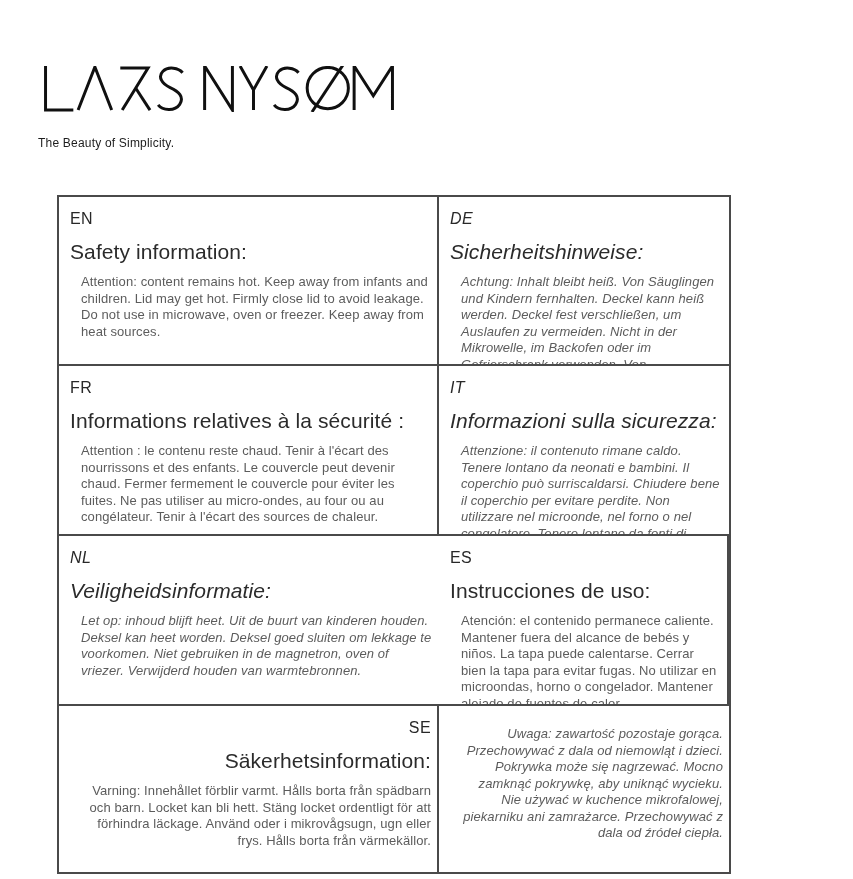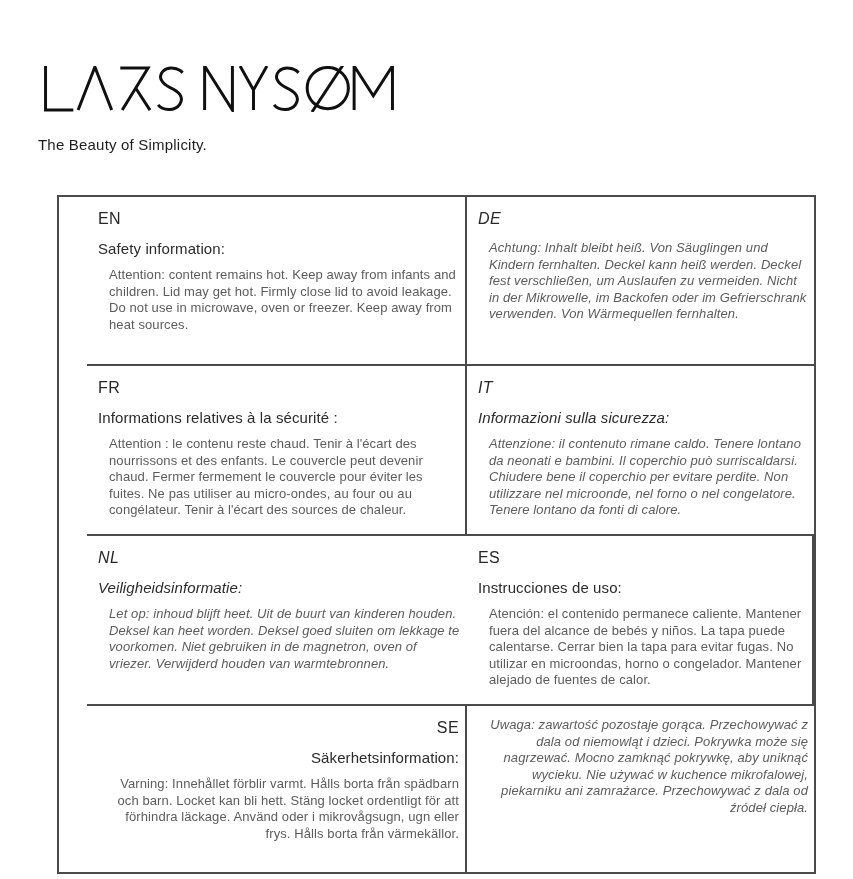--- a/index.html
+++ b/index.html
@@ -33,7 +33,7 @@
     position: absolute;
     left: 38px;
     top: 136px;
-    font-size: 15px;
+    font-size: 12px;
     color: #1d1d1d;
     letter-spacing: 0.2px;
   }

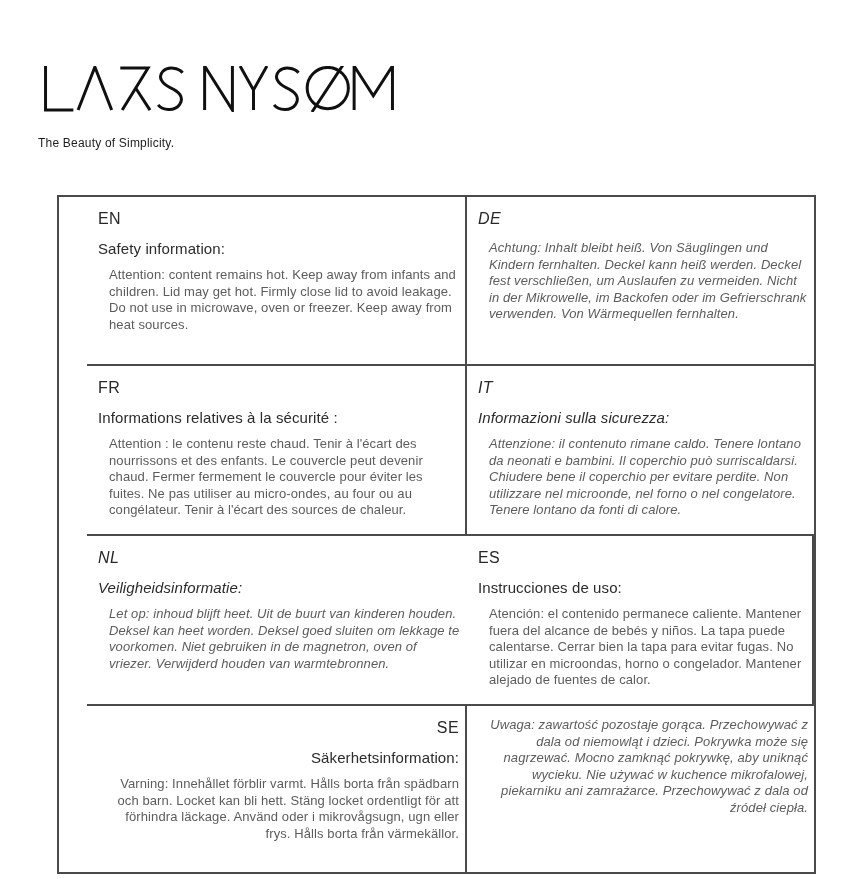--- a/index.html
+++ b/index.html
@@ -43,7 +43,7 @@
     position: absolute;
     left: 57px;
     top: 195px;
-    width: 759px;
+    width: 674px;
     height: 679px;
     box-sizing: border-box;
     border: 2px solid #4a4a4a;
@@ -51,7 +51,6 @@
     grid-template-columns: 380px 1fr;
     grid-template-rows: 169px 170px 170px 1fr;
     background: #ffffff;
-    padding-left: 28px;
   }
   .cell {
     box-sizing: border-box;

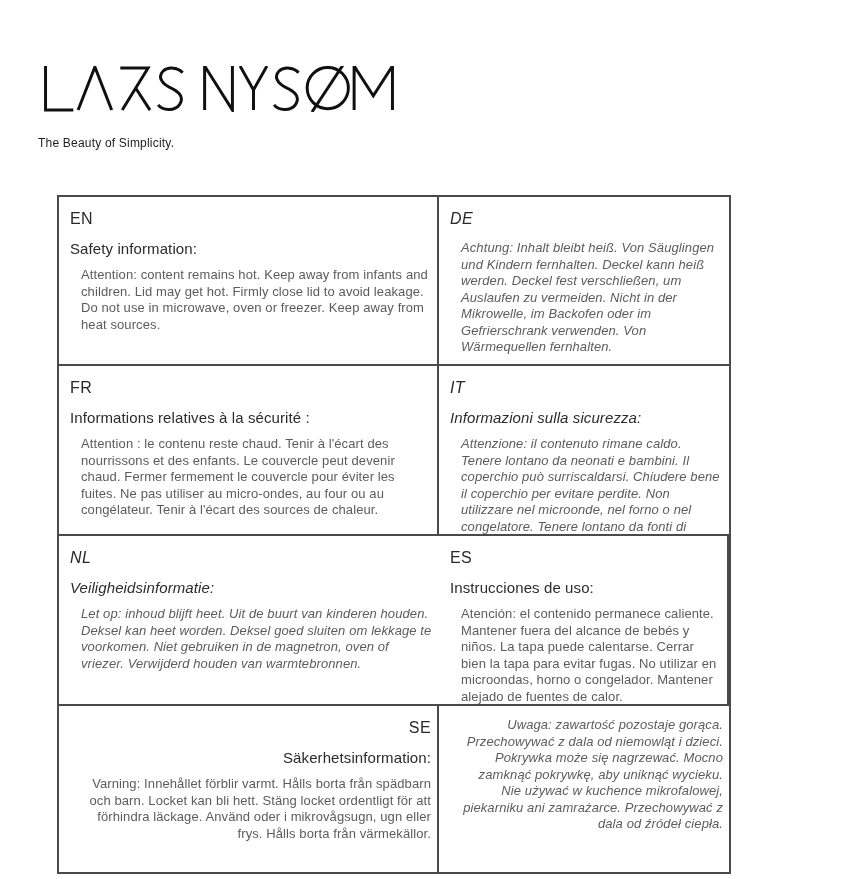--- a/index.html
+++ b/index.html
@@ -68,7 +68,7 @@
     margin: 2px 0 12px 0;
   }
   .section-title {
-    font-size: 15px;
+    font-size: 21px;
     color: #2b2b2b;
     letter-spacing: 0.1px;
     margin: 0 0 10px 0;

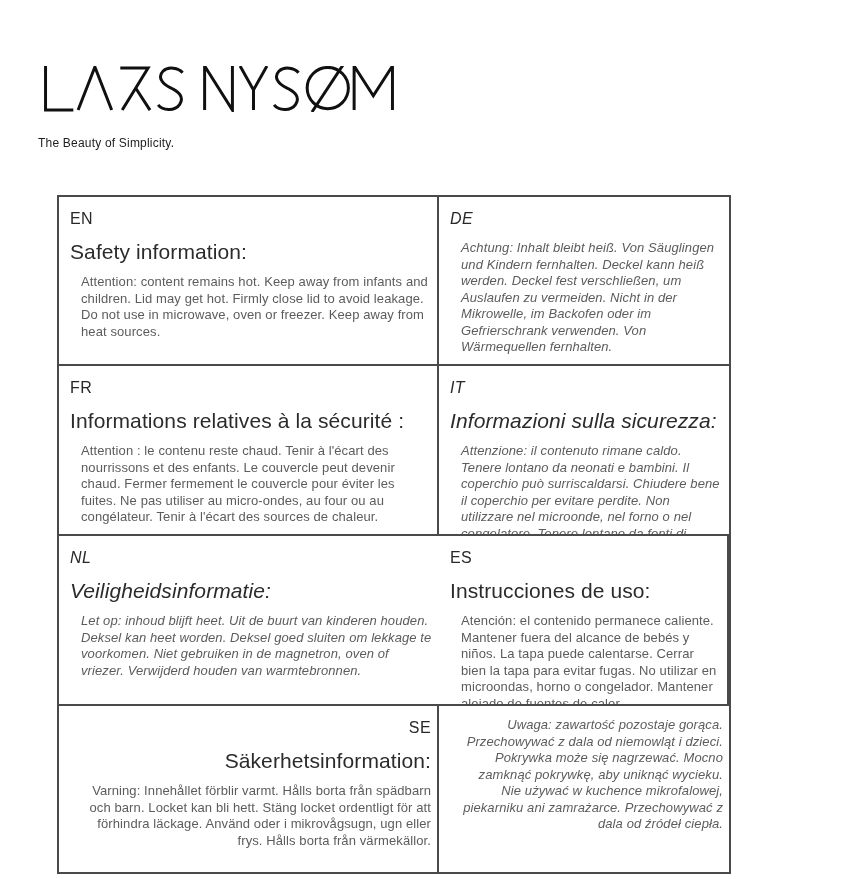--- a/index.html
+++ b/index.html
@@ -123,6 +123,7 @@
 
     <div class="cell last-col">
       <div class="lang-code">DE</div>
+      <div class="section-title">Sicherheitshinweise:</div>
       <p class="safety-text">Achtung: Inhalt bleibt heiß. Von Säuglingen und Kindern fernhalten. Deckel kann heiß werden. Deckel fest verschließen, um Auslaufen zu vermeiden. Nicht in der Mikrowelle, im Backofen oder im Gefrierschrank verwenden. Von Wärmequellen fernhalten.</p>
     </div>
 

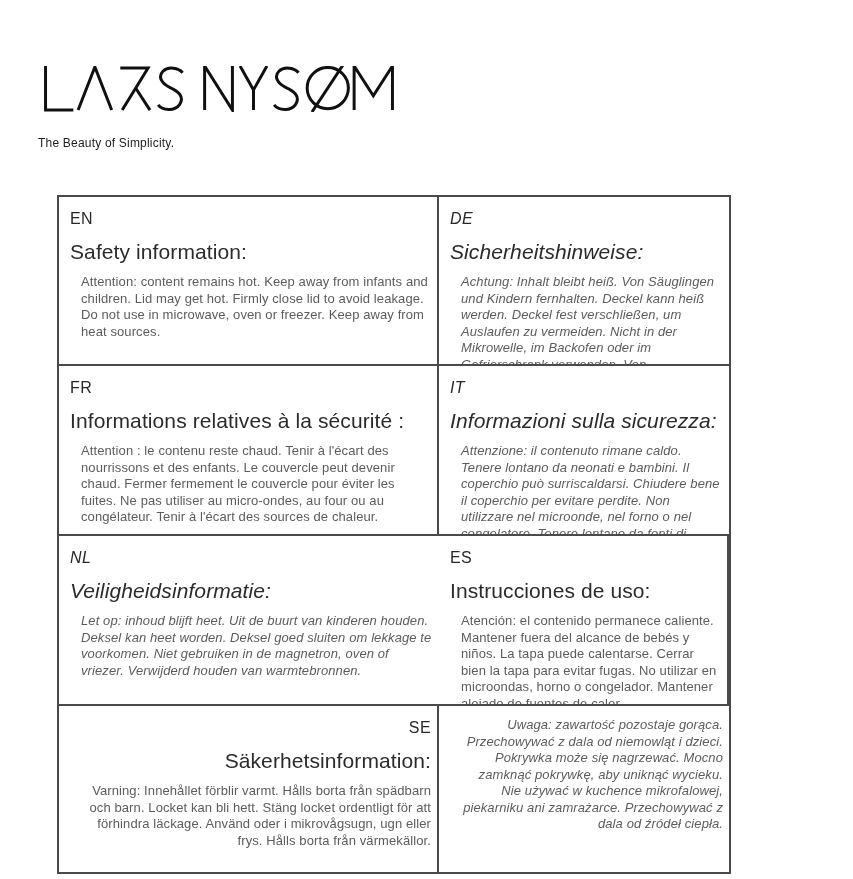--- a/index.html
+++ b/index.html
@@ -78,7 +78,7 @@
     line-height: 16.5px;
     color: #5c5c5c;
     letter-spacing: 0.1px;
-    margin: 0 0 0 11px;
+    margin: 9px 0 0 11px;
   }
 </style>
 </head>

